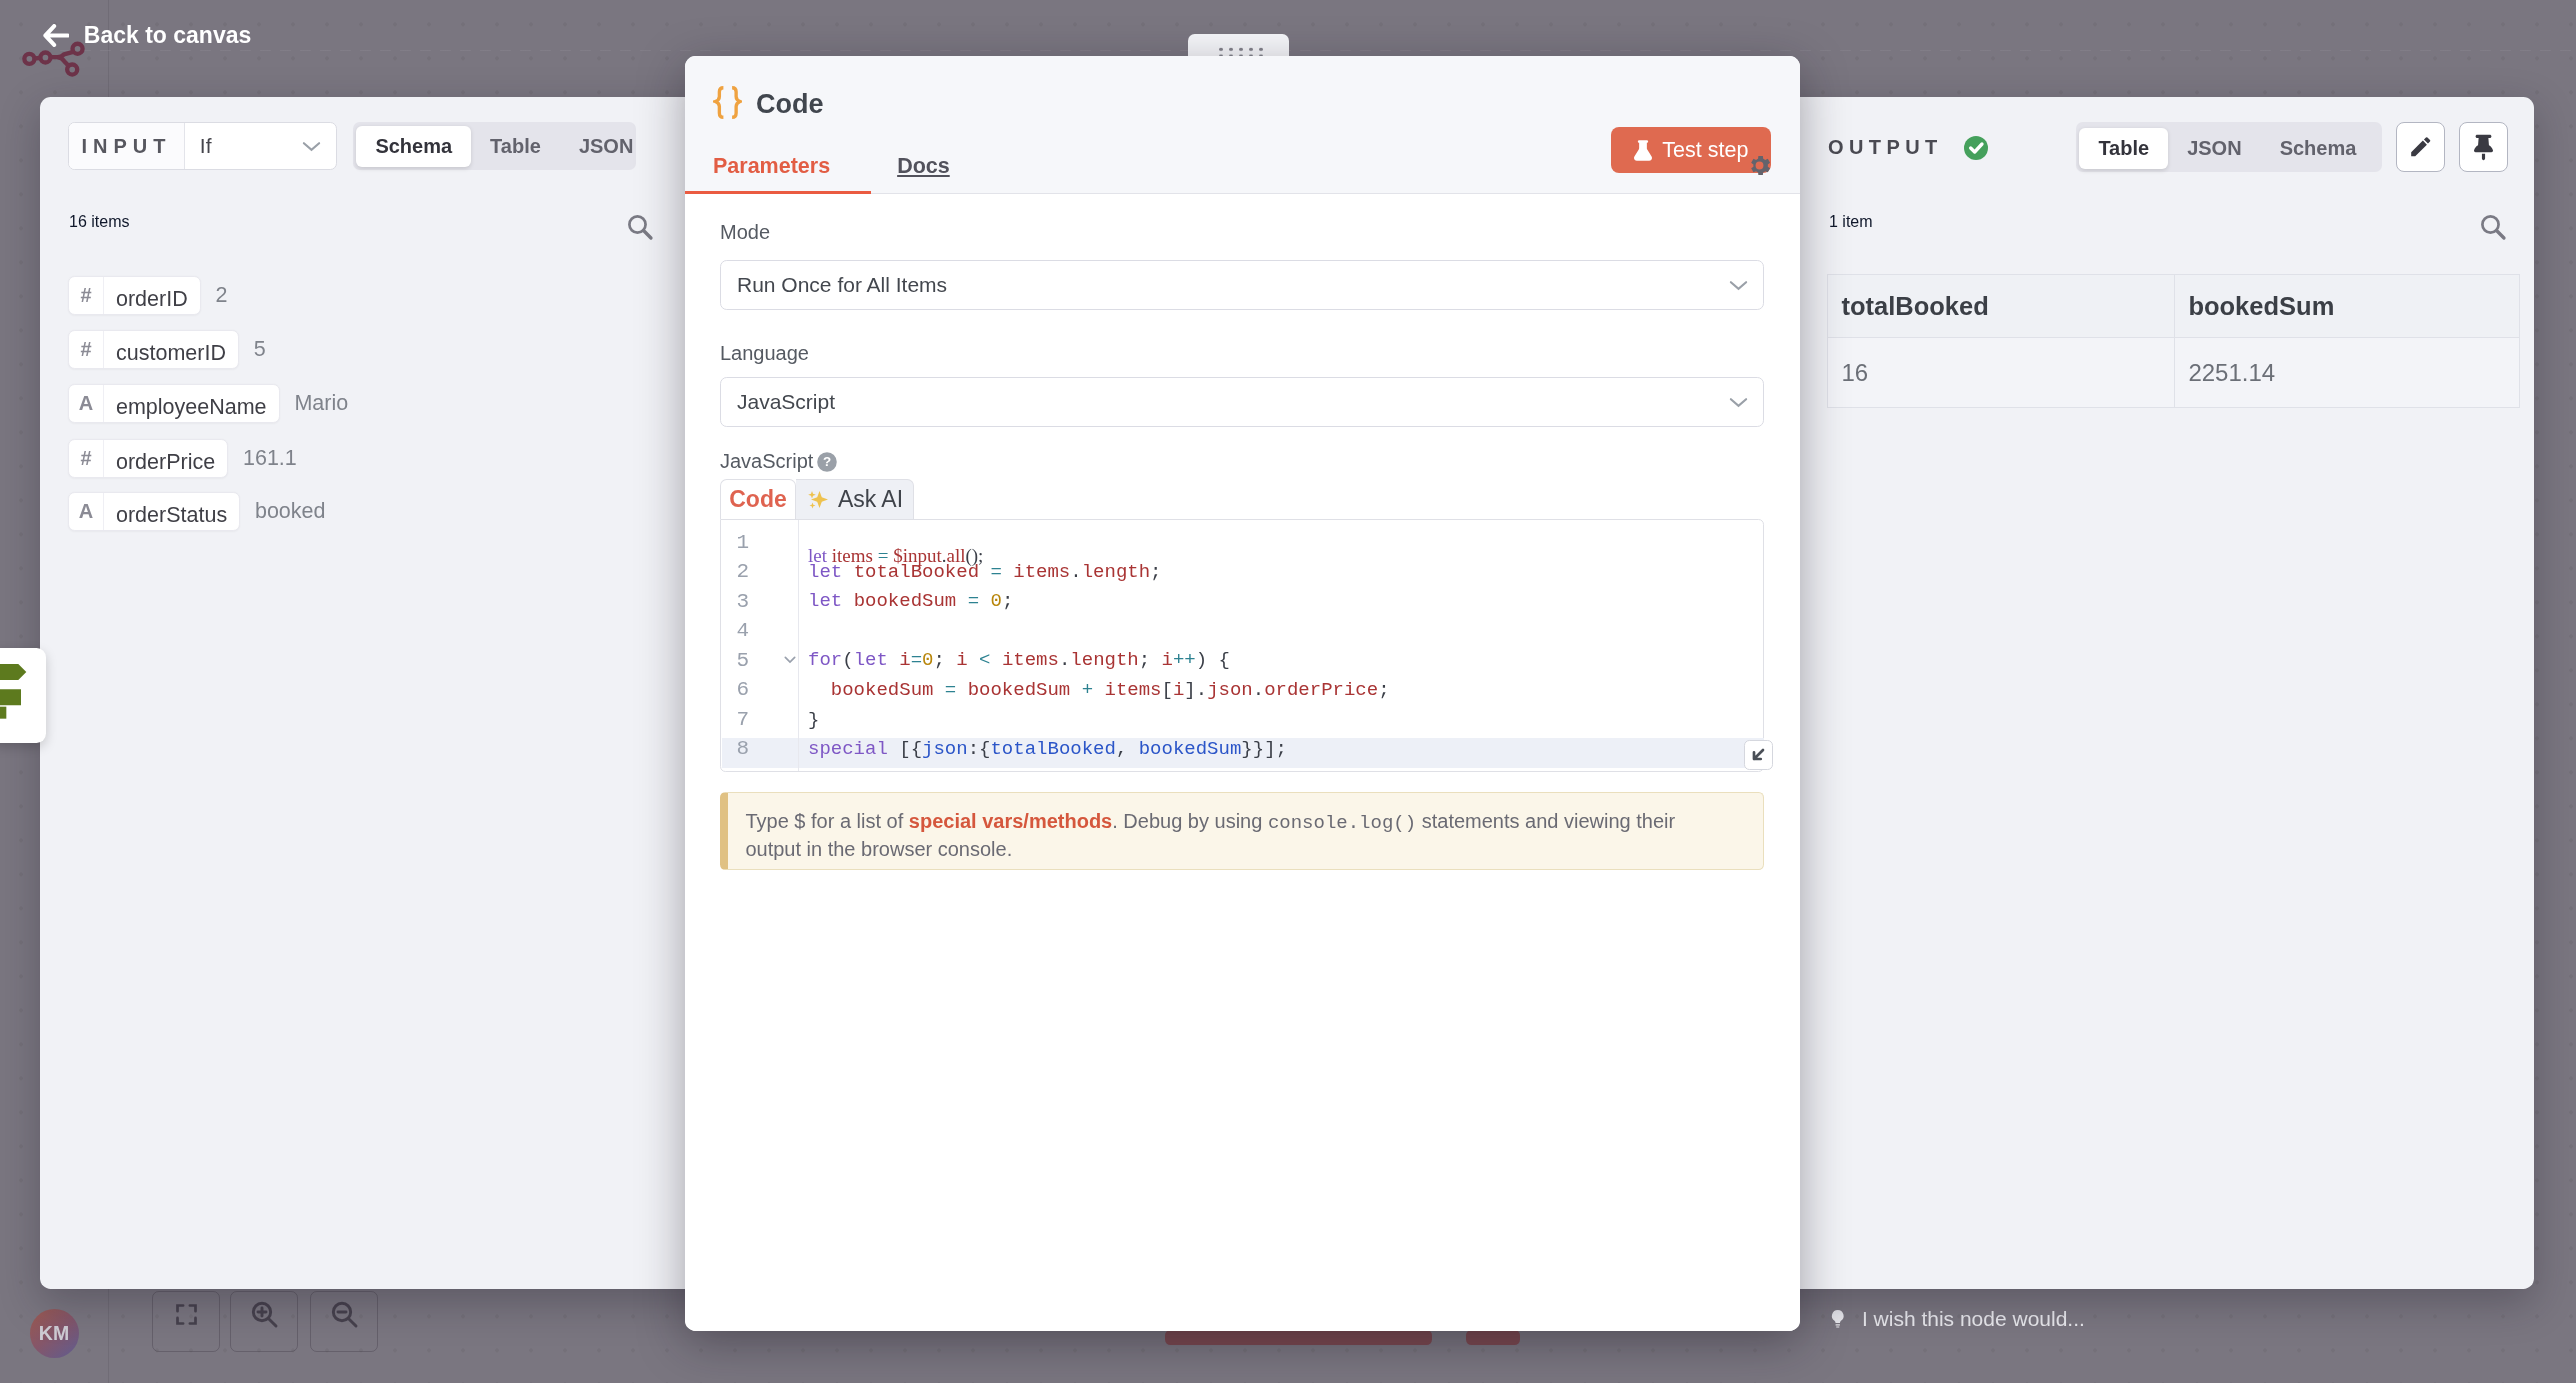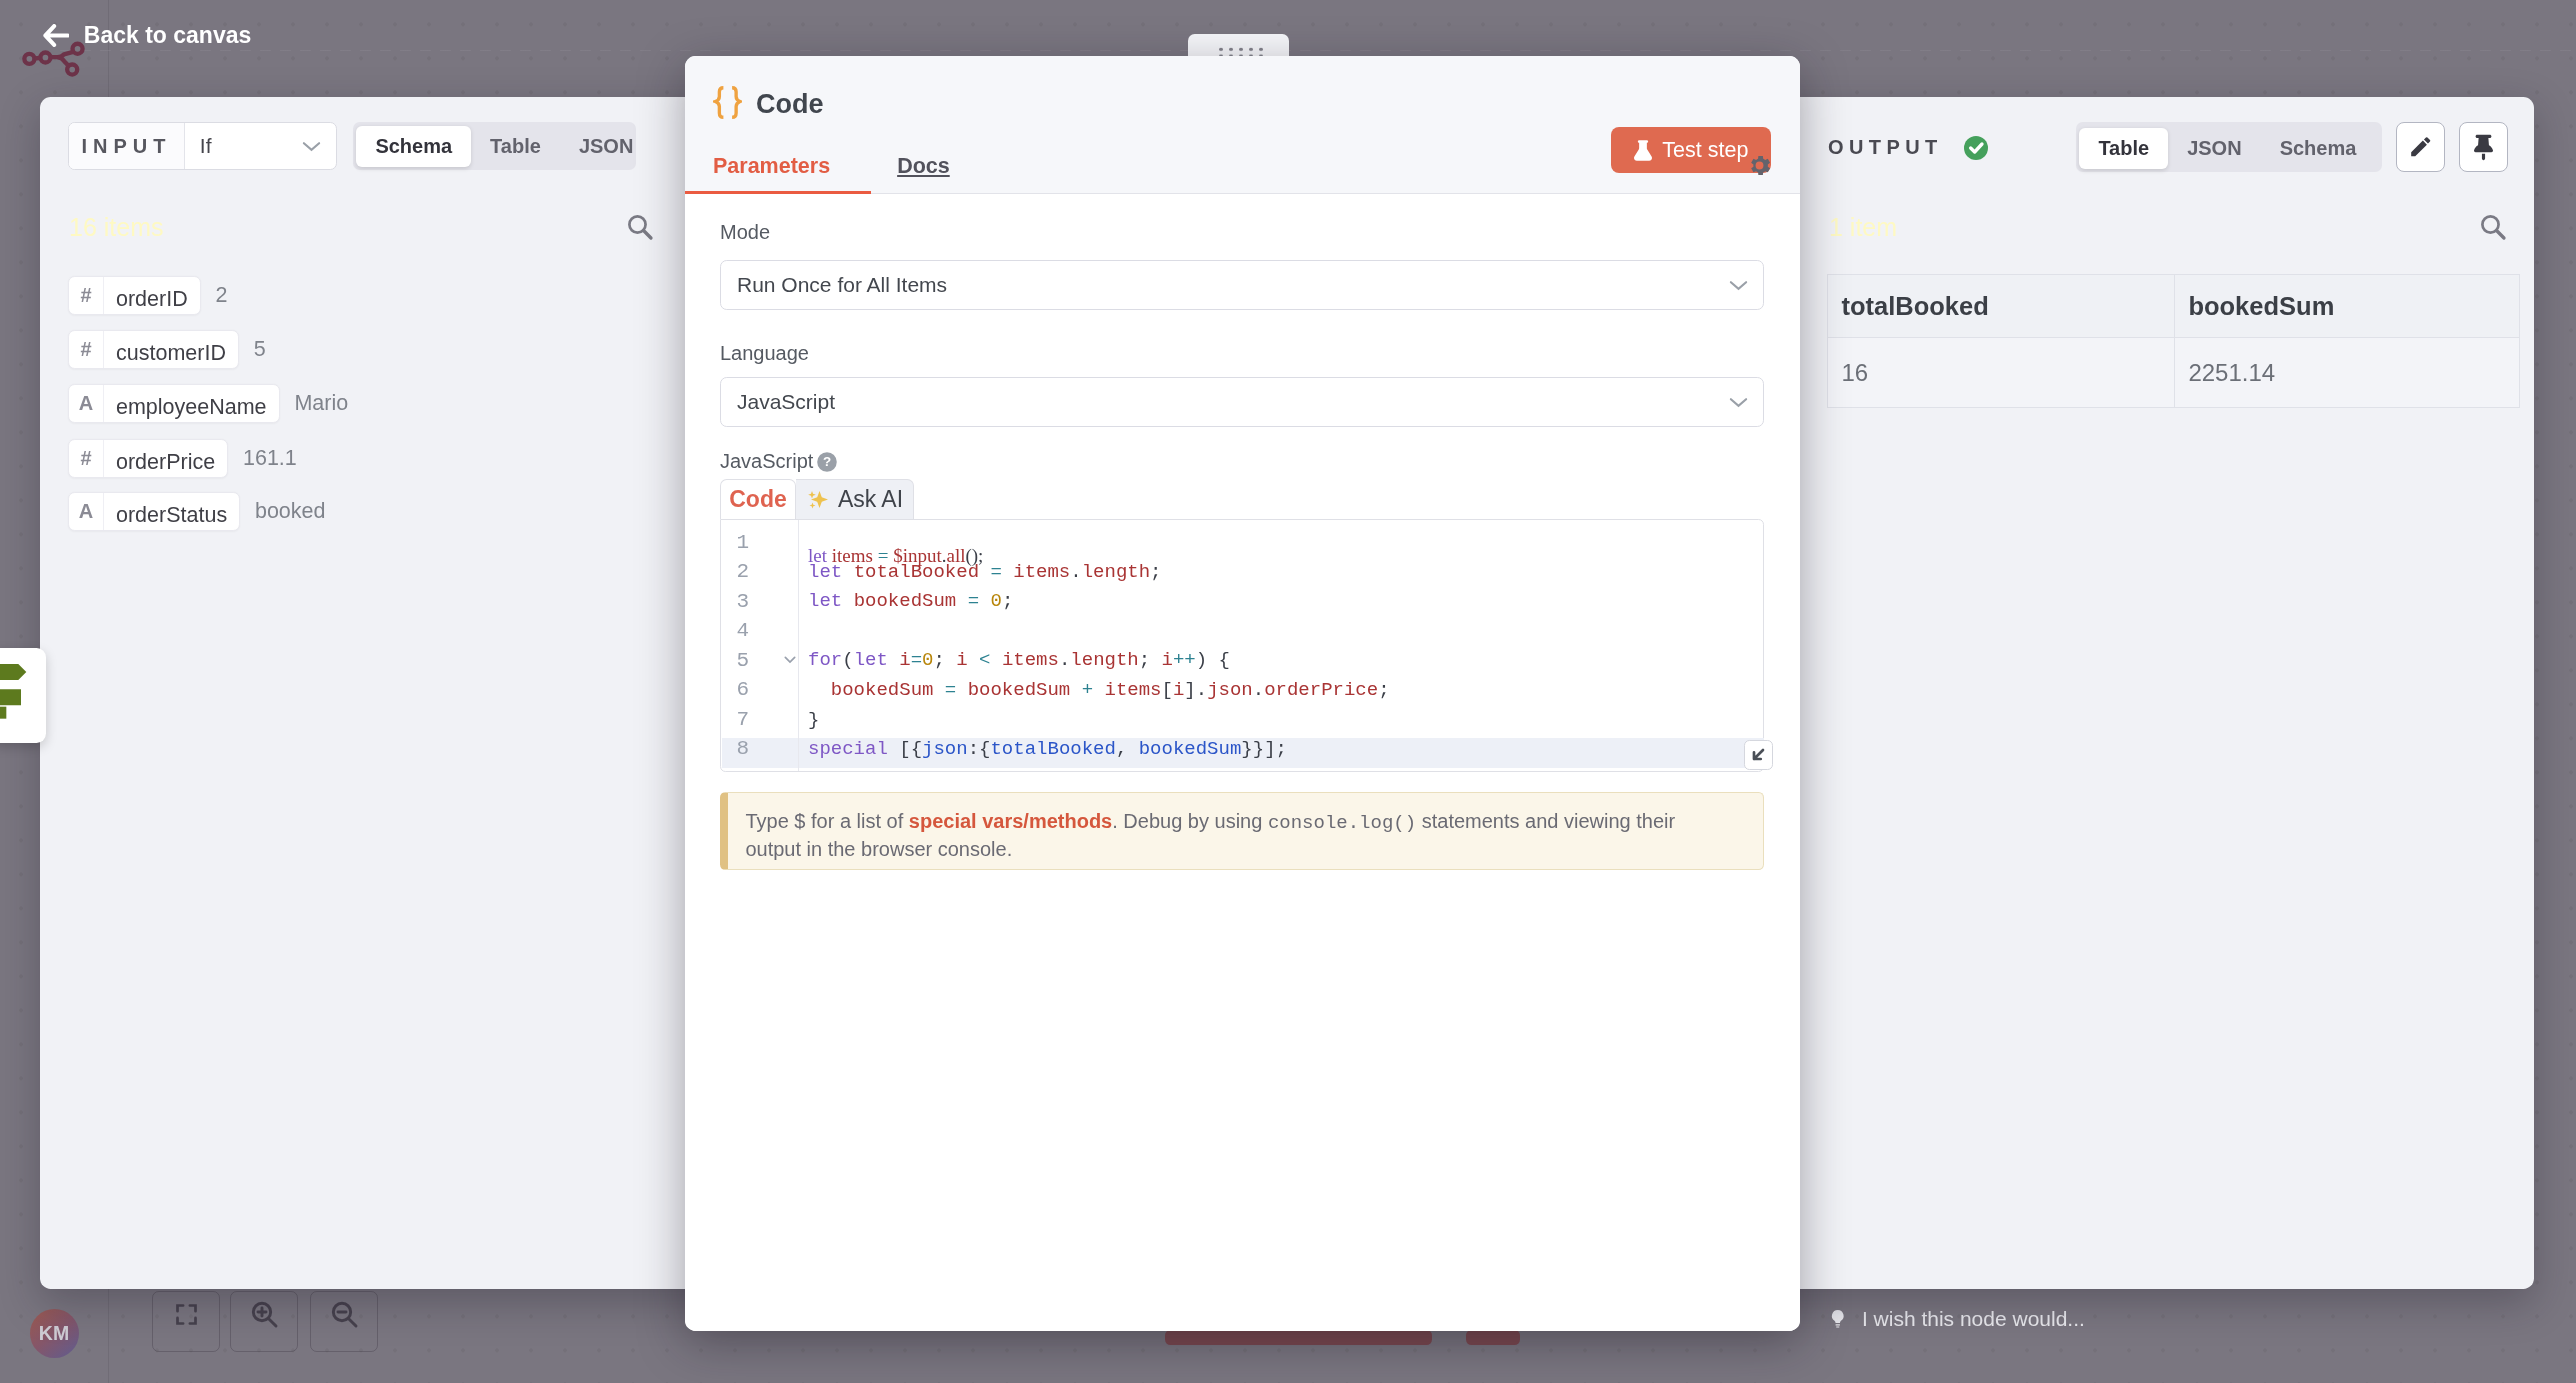--- a/index.html
+++ b/index.html
@@ -39,7 +39,7 @@
   .seg .opt { font-size:20px; font-weight:700; color:#62626c; padding:0 19px; height:41px; display:flex; align-items:center; border-radius:6px; }
   .seg .on  { background:#fff; color:#33333b; box-shadow:0 1.3px 4px rgba(0,0,0,0.12); }
   .srch { position:absolute; }
-  .itemcount { position:absolute; color:#fef9c3; font-size:25px; }
+  .itemcount { position:absolute; color:#0f172a; font-size:16px; }
 
   
   .inputgrp { position:absolute; left:68px; top:122px; width:269px; height:48px; background:#fff;

